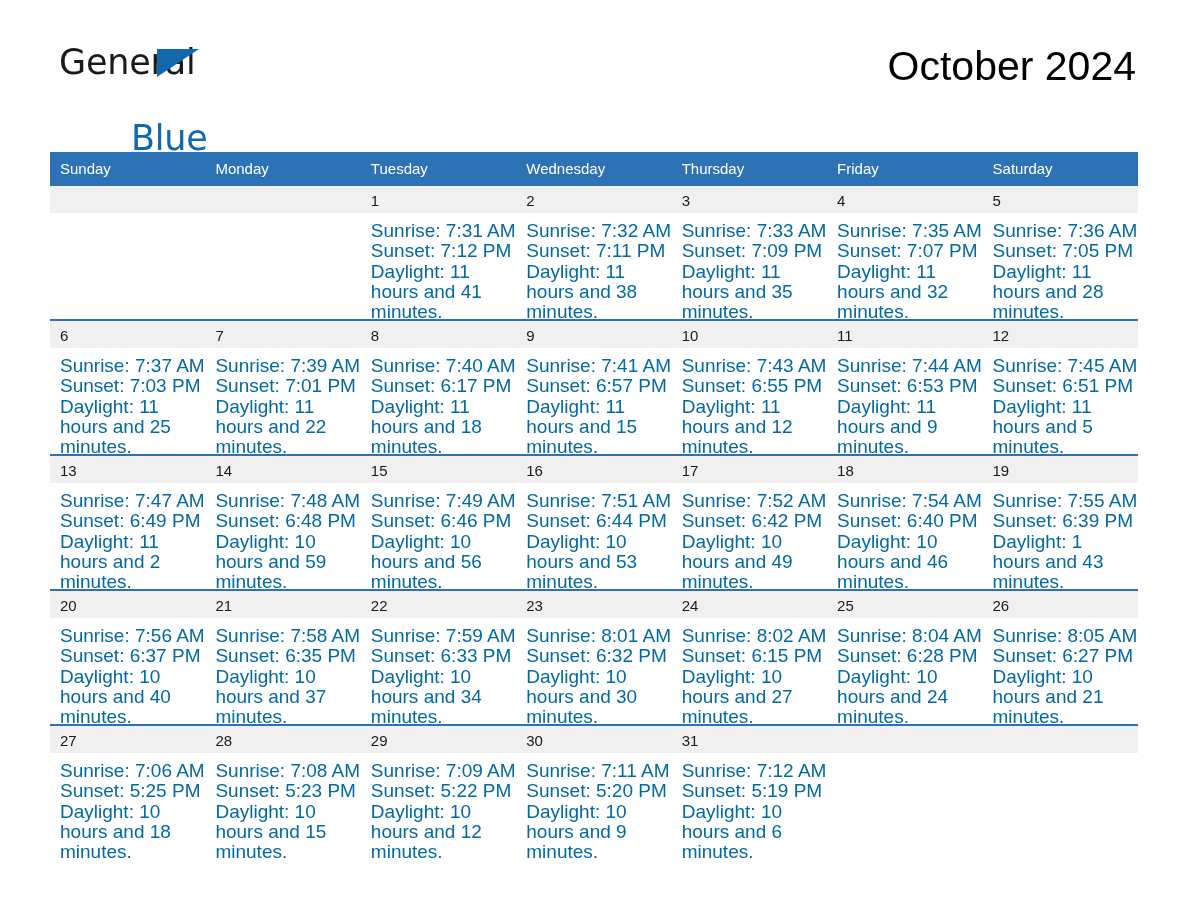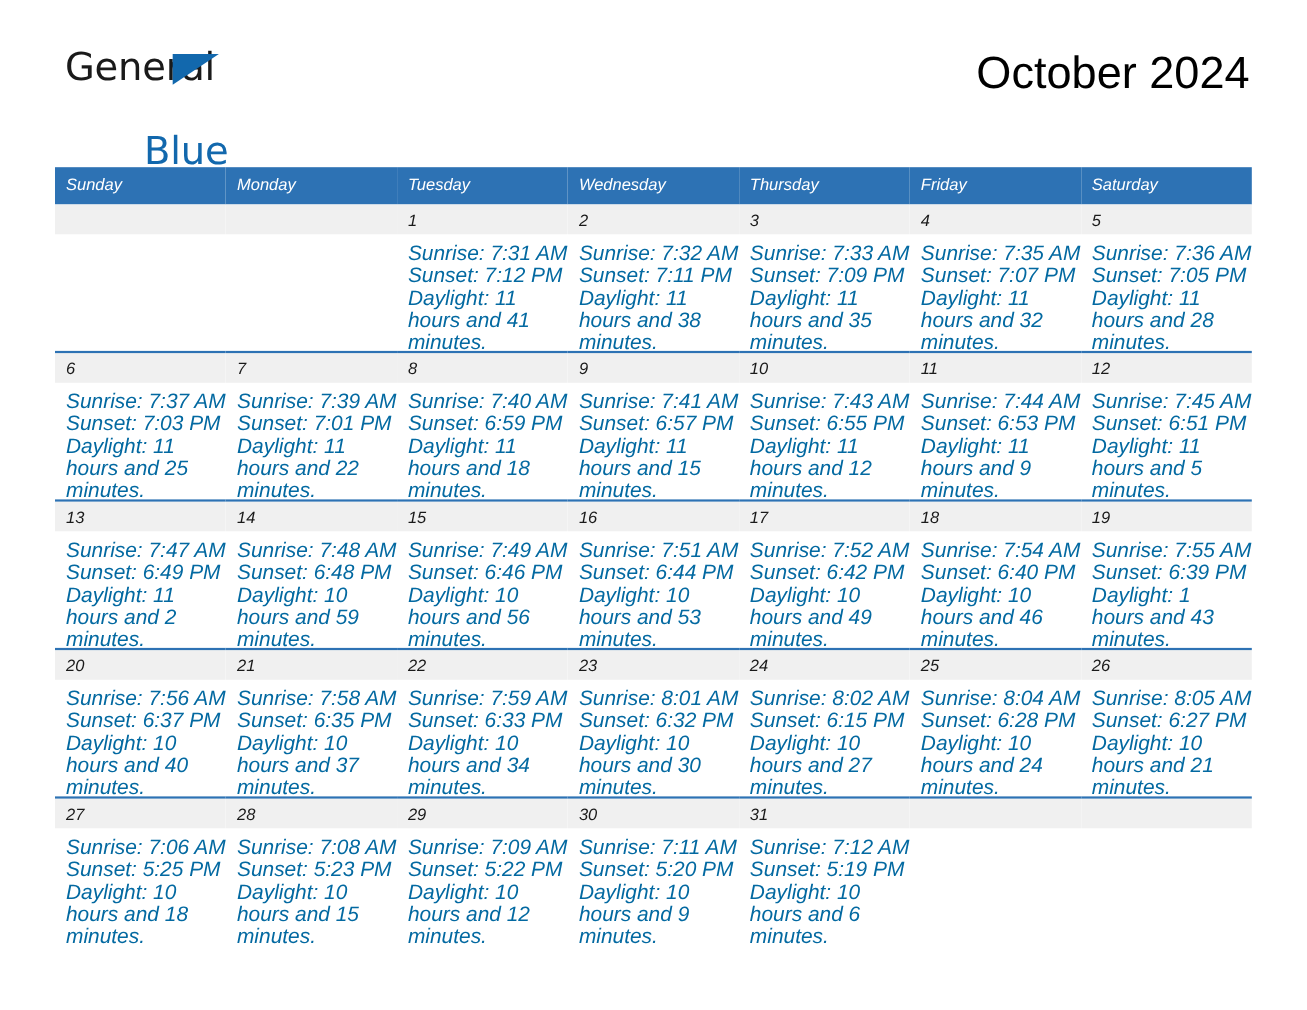--- a/index.html
+++ b/index.html
@@ -90,7 +90,6 @@
     width: 1088px;
     border-collapse: collapse;
     table-layout: fixed;
-    font-style: italic;
   }
   .calendar th {
     background: #2d72b4;

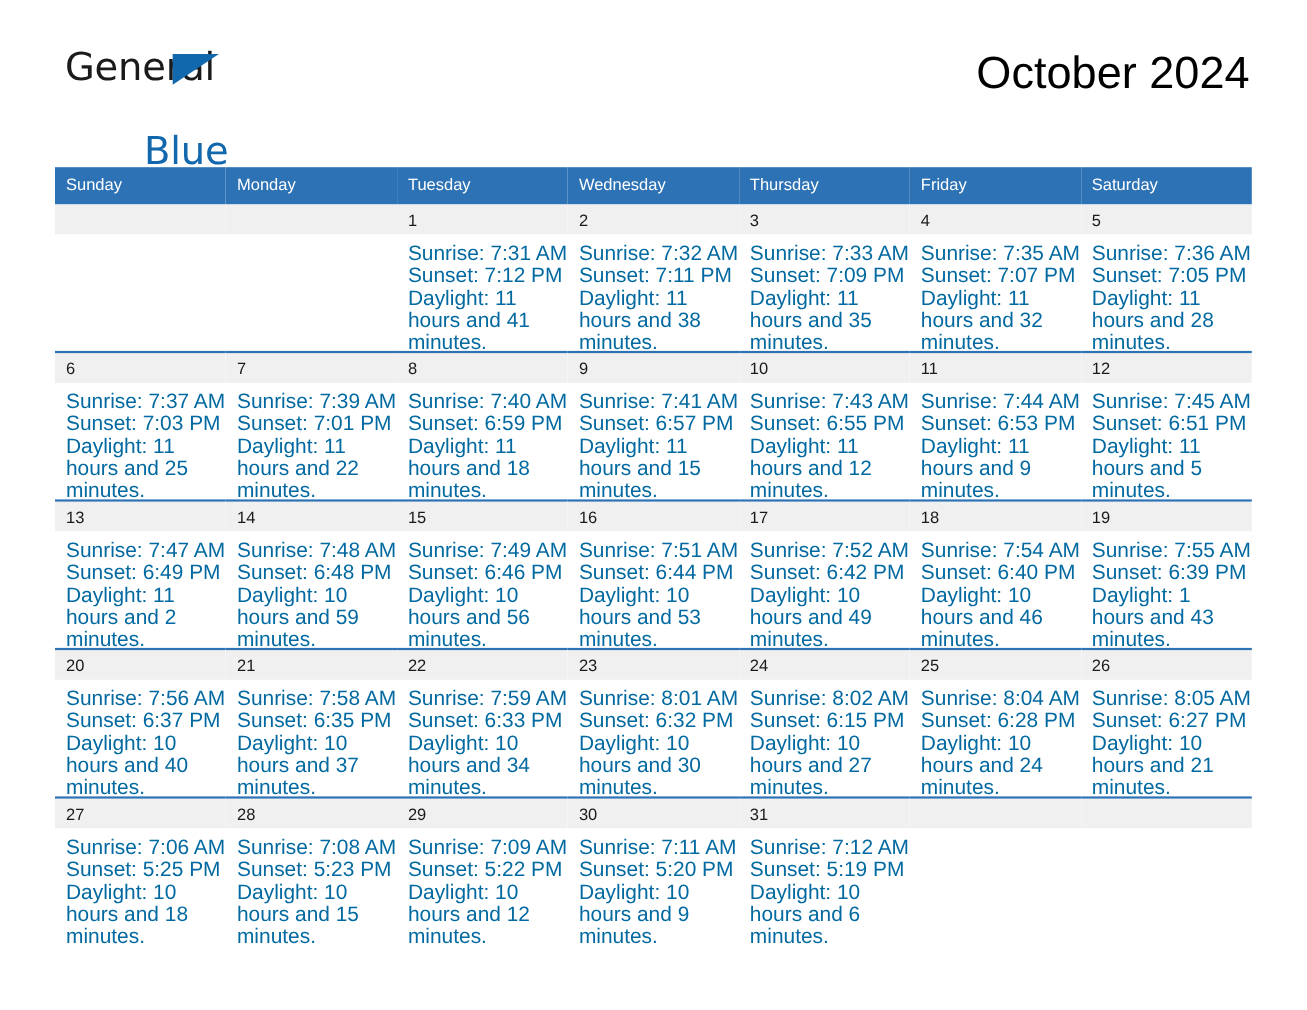--- a/index.html
+++ b/index.html
@@ -253,7 +253,7 @@
               <div class="daynum">8</div>
               <div class="cellbody">
                 <div>Sunrise: 7:40 AM</div>
-                <div>Sunset: 6:59 PM</div>
+                <div>Sunset: 6:17 PM</div>
                 <div class="daylight-wrap">Daylight: 11 hours and 18 minutes.</div>
               </div>
             </div>

